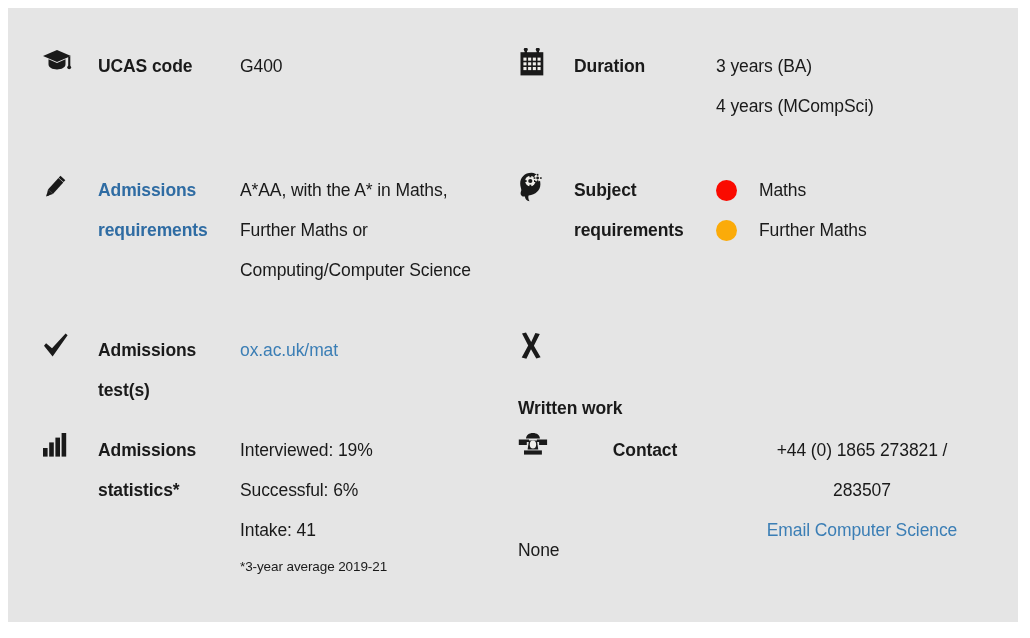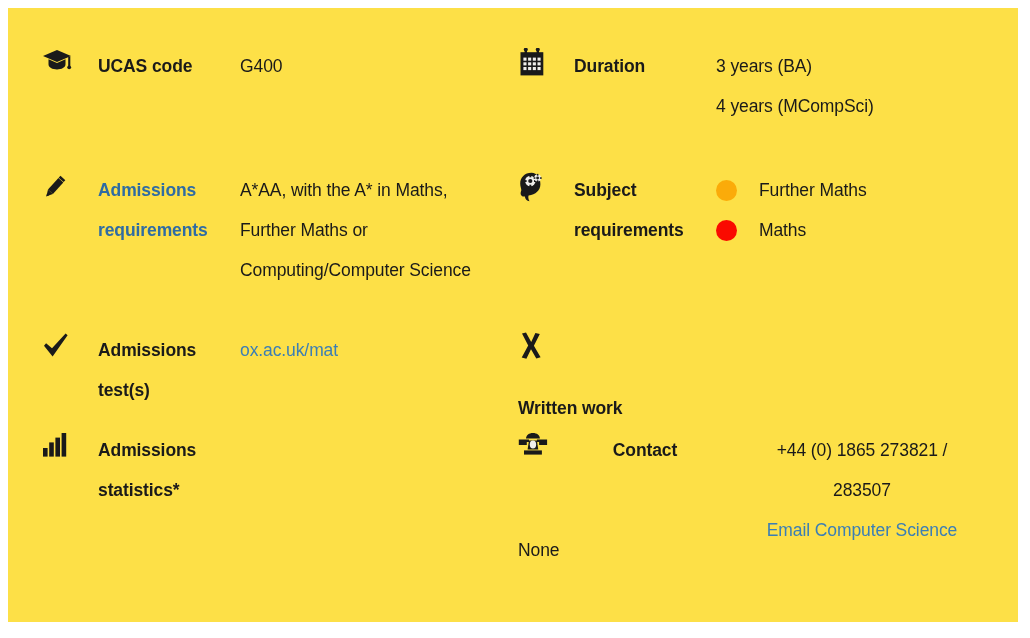--- a/index.html
+++ b/index.html
@@ -21,7 +21,7 @@
     top: 8px;
     width: 1010px;
     height: 614px;
-    background: #fde047;
+    background: #e5e5e5;
     box-sizing: border-box;
   }
 

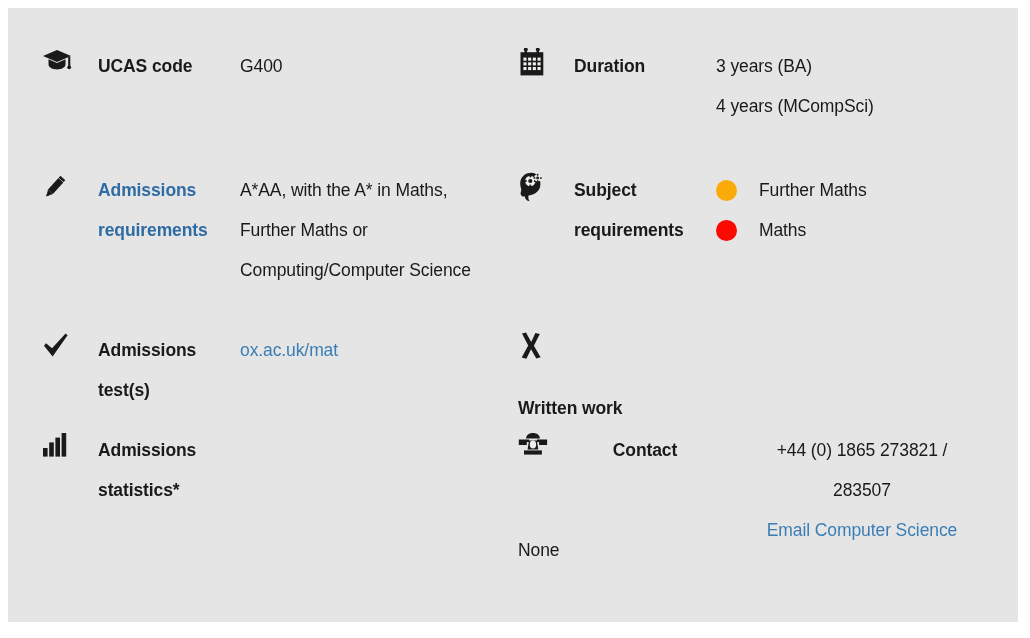--- a/index.html
+++ b/index.html
@@ -215,12 +215,12 @@
       <div class="value-cell">
         <span class="dot-list">
           <span class="dot-item">
+            <span class="dot" style="background:#fa0a00"></span>
+            <span class="dot-label">Maths</span>
+          </span>
+          <span class="dot-item">
             <span class="dot" style="background:#fbab09"></span>
             <span class="dot-label">Further Maths</span>
-          </span>
-          <span class="dot-item">
-            <span class="dot" style="background:#fa0a00"></span>
-            <span class="dot-label">Maths</span>
           </span>
         </span>
       </div>

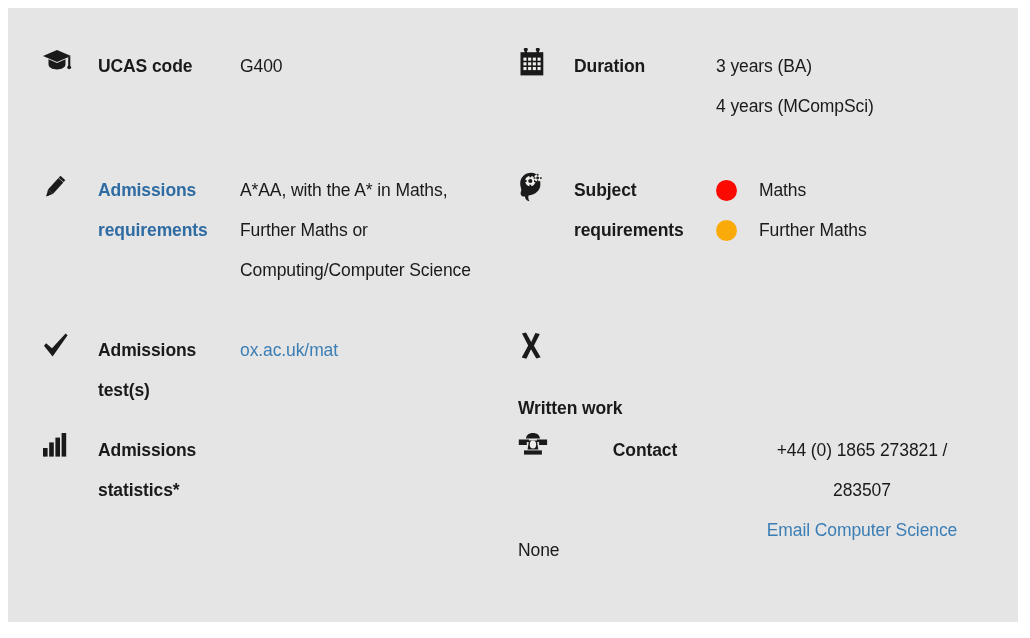--- a/index.html
+++ b/index.html
@@ -260,6 +260,12 @@
         </svg>
       </div>
       <div class="label-cell">Admissions statistics*</div>
+      <div class="value-cell">
+        <span class="line">Interviewed: 19%</span>
+        <span class="line">Successful: 6%</span>
+        <span class="line">Intake: 41</span>
+        <span class="footnote">*3-year average 2019-21</span>
+      </div>
     </div>
 
     <div class="fact-row col-right" id="row-contact">

